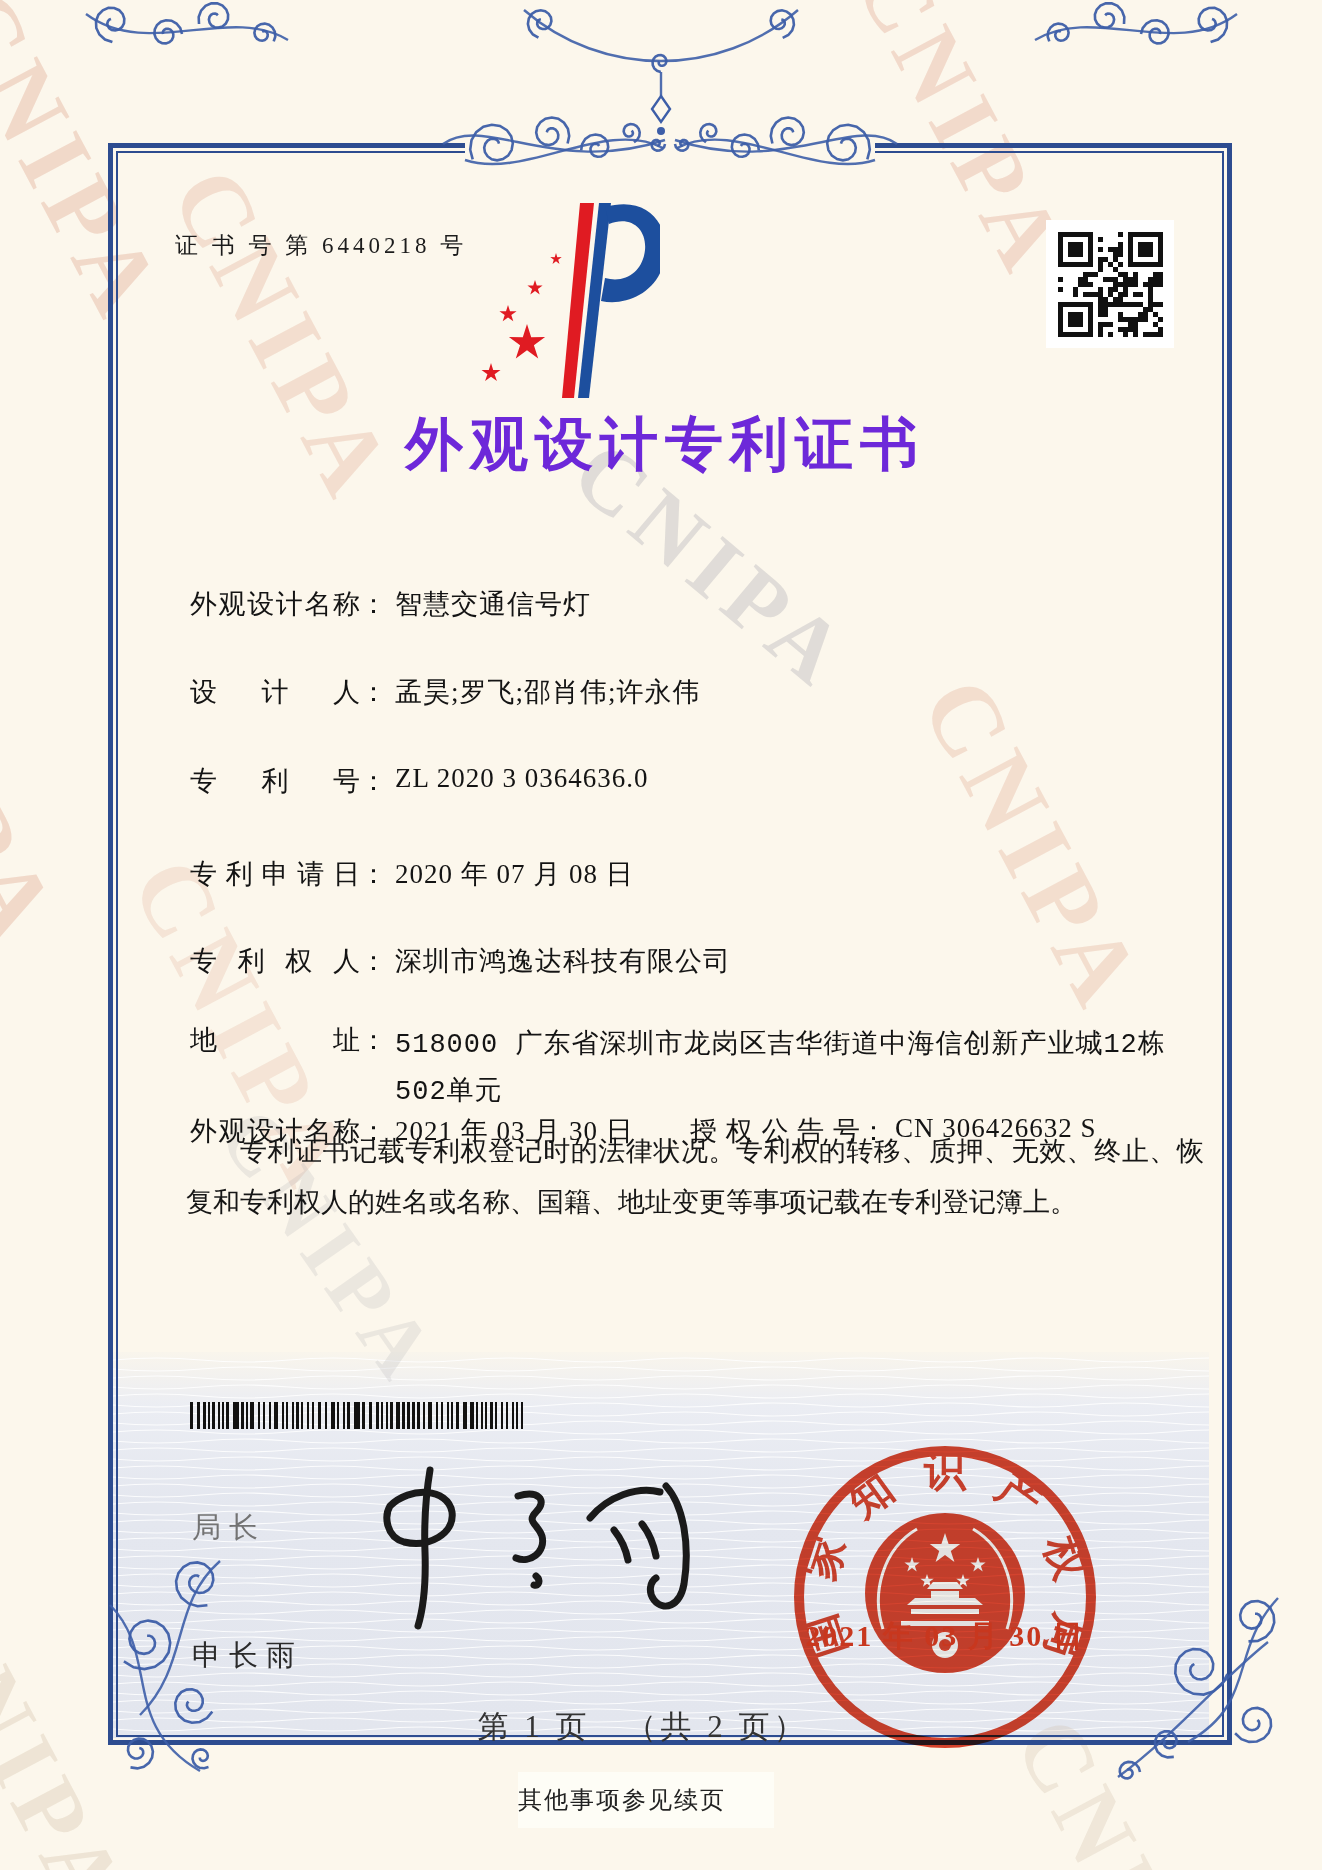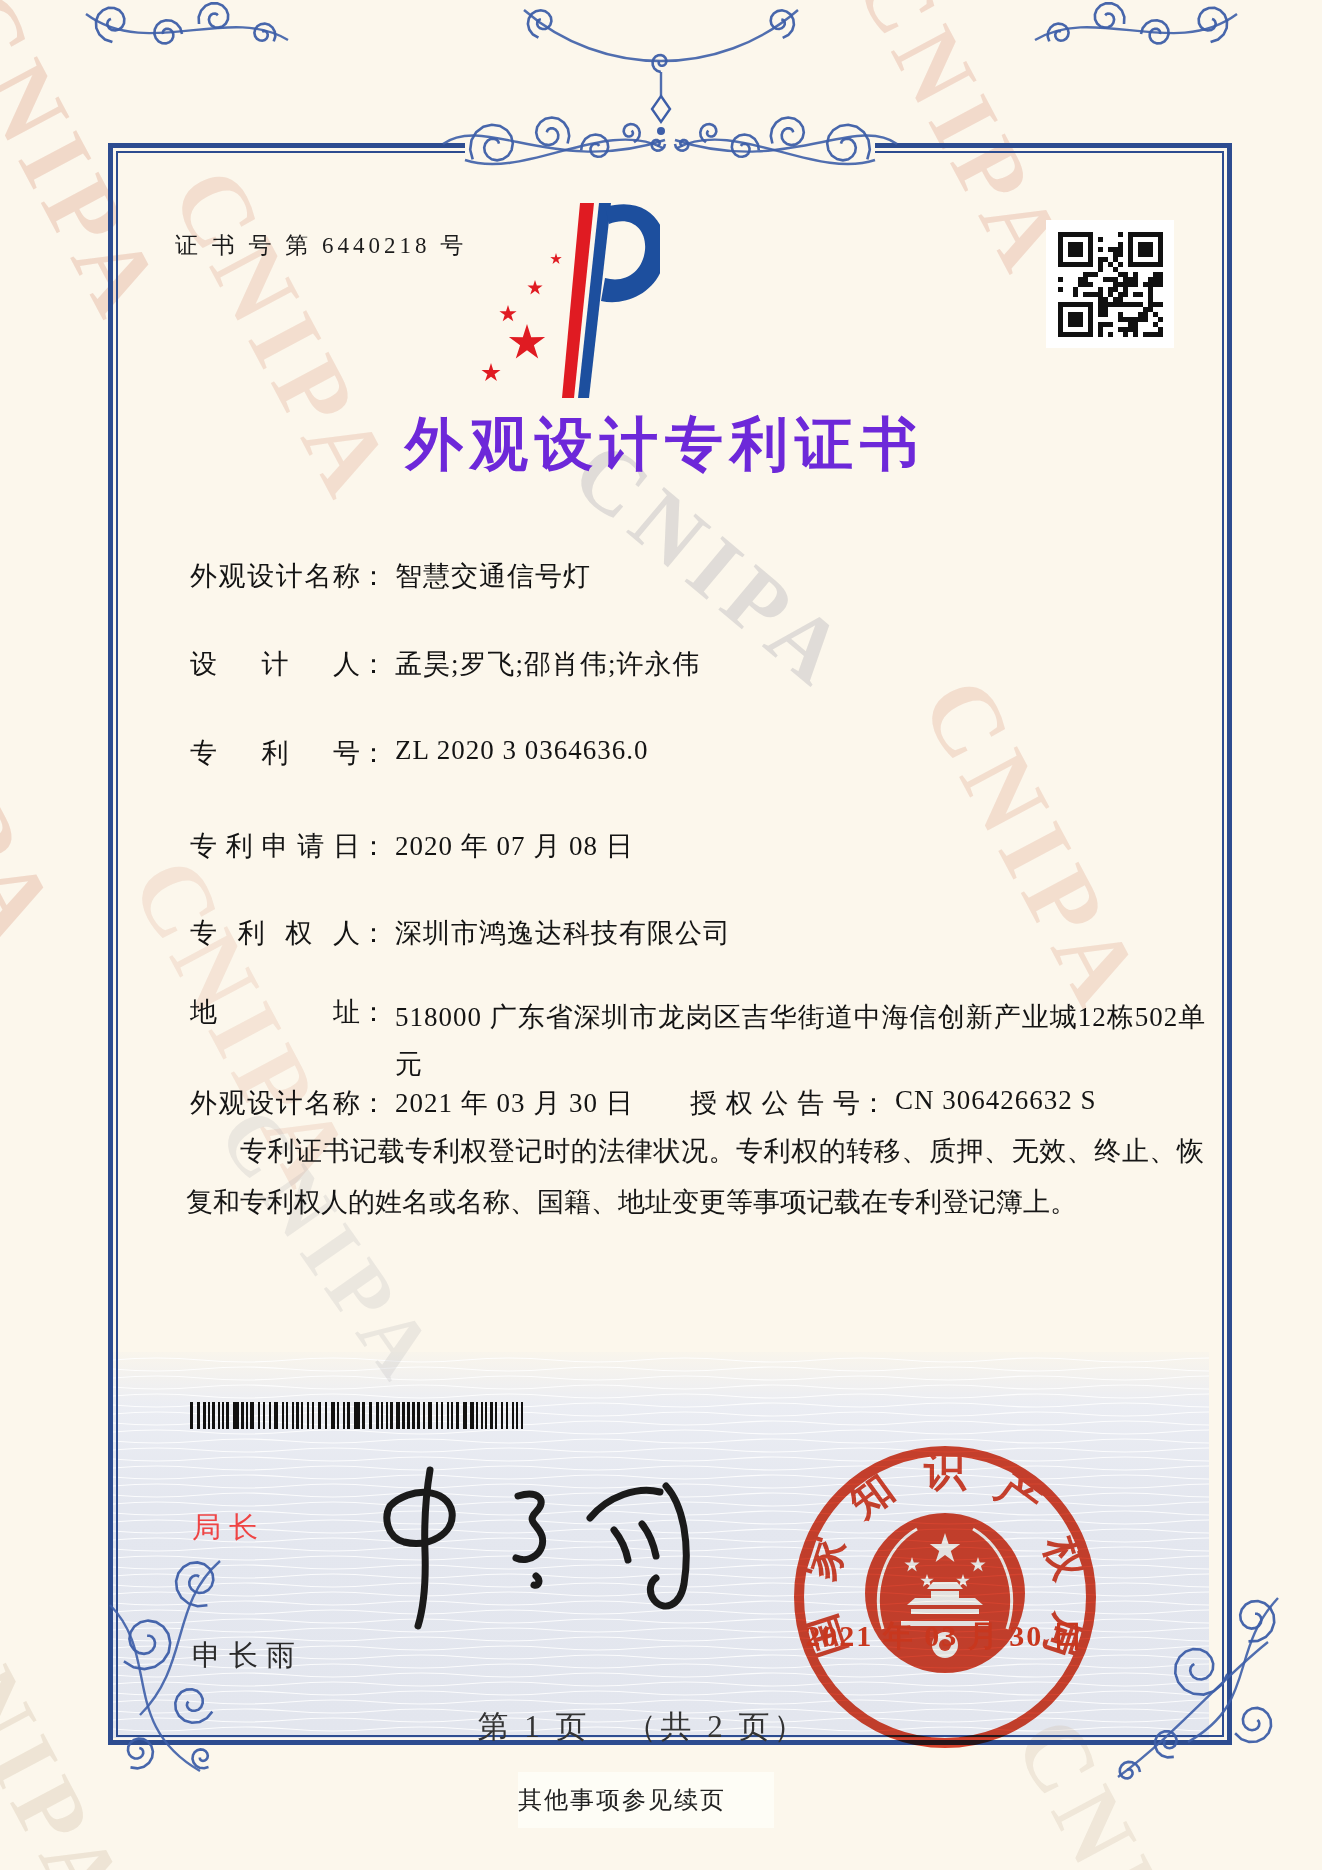--- a/index.html
+++ b/index.html
@@ -26,7 +26,7 @@
       font-weight:bold;letter-spacing:7px;color:#6d28d9;z-index:7;}
   
   .field-row{position:absolute;left:190px;display:flex;align-items:flex-start;font-size:27px;
-      color:#141414;z-index:7;}
+      color:#141414;z-index:7;margin-top:28px;}
   .field-label{display:inline-block;width:170px;text-align:justify;text-align-last:justify;
       word-break:keep-all;}
   .field-colon{margin-right:8px;}

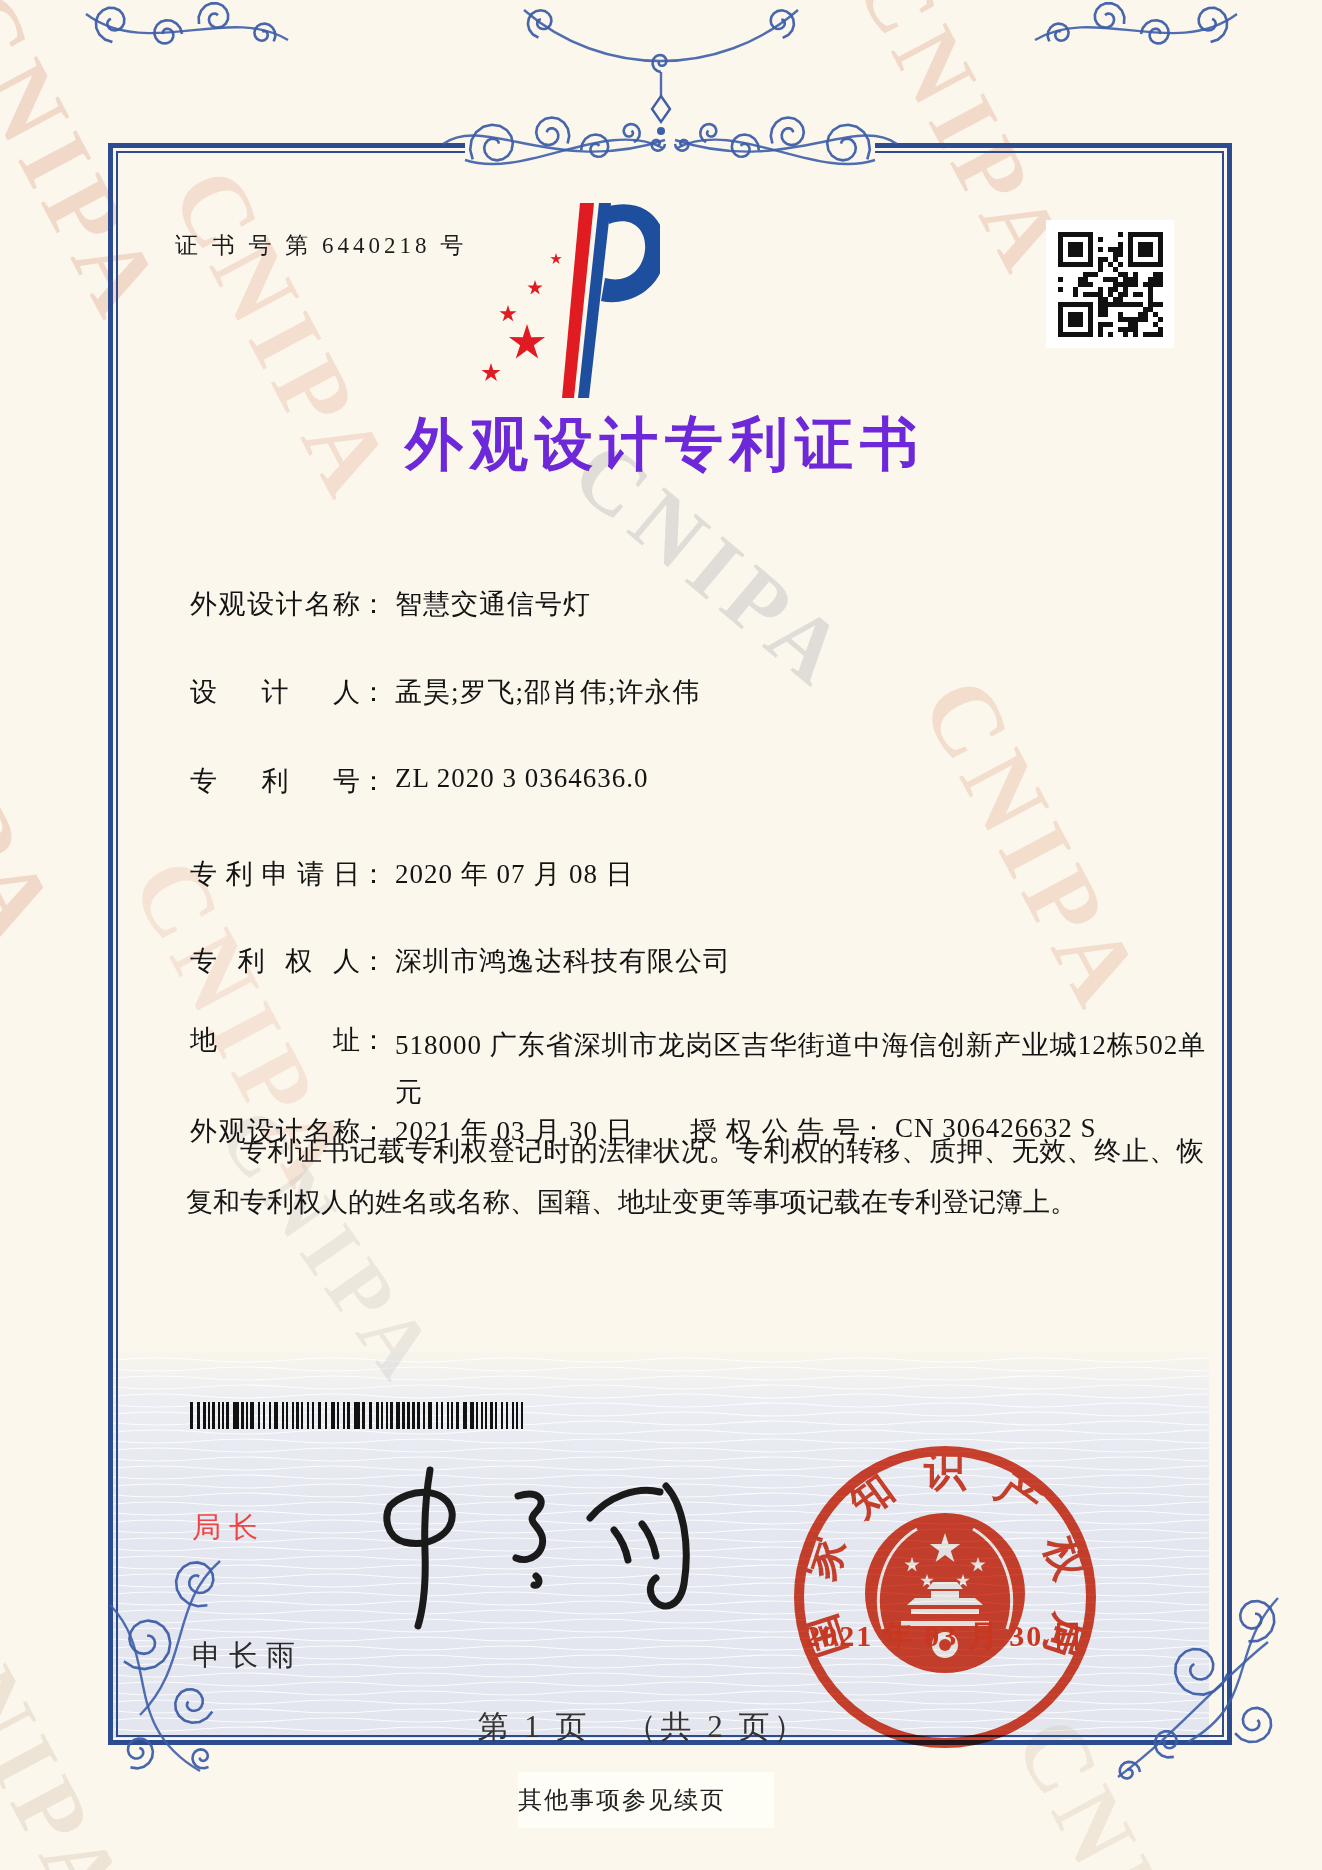--- a/index.html
+++ b/index.html
@@ -31,7 +31,7 @@
       word-break:keep-all;}
   .field-colon{margin-right:8px;}
   .field-value{white-space:pre-wrap;letter-spacing:1px;}
-  .addr-value{width:820px;line-height:47px;}
+  .addr-value{width:820px;line-height:47px;font-family:Liberation Mono, monospace;}
   
   .body-text{position:absolute;left:186px;top:1126px;width:1018px;font-size:27px;line-height:51px;
       text-align:justify;color:#161616;z-index:7;}

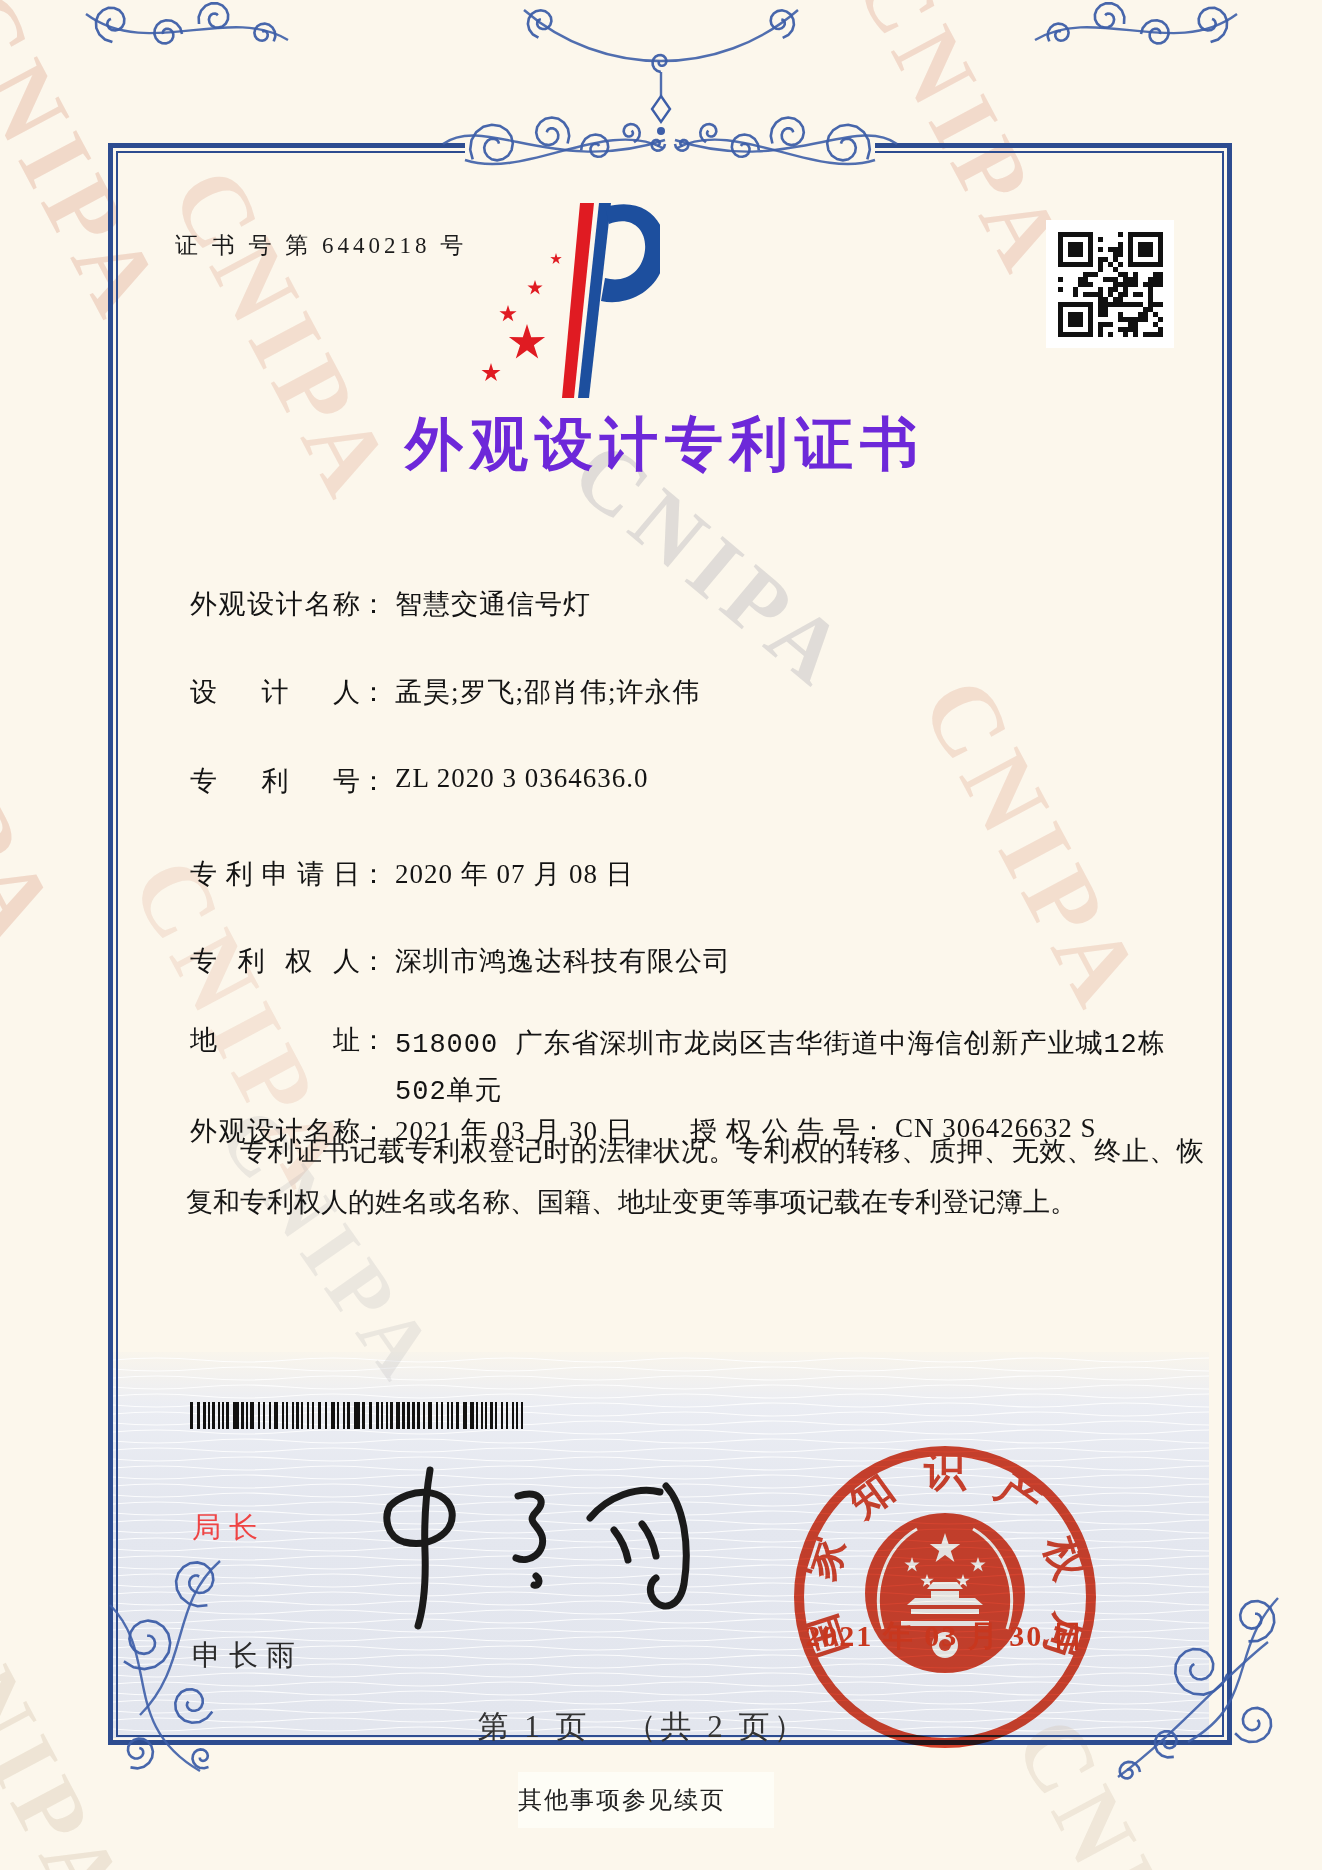--- a/index.html
+++ b/index.html
@@ -39,7 +39,7 @@
   
   .barcode{position:absolute;left:190px;top:1402px;z-index:7;}
   .signer-title{position:absolute;left:192px;top:1508px;font-family:Liberation Sans, sans-serif;
-      font-size:29px;letter-spacing:8px;color:#ef4444;z-index:7;}
+      font-size:29px;letter-spacing:8px;color:#737373;z-index:7;}
   .signer-name{position:absolute;left:192px;top:1636px;font-family:"Liberation Sans","DejaVu Sans",sans-serif;
       font-size:29px;letter-spacing:8px;color:#2b2b2b;z-index:7;}
   .signature{position:absolute;left:352px;top:1452px;z-index:8;}

